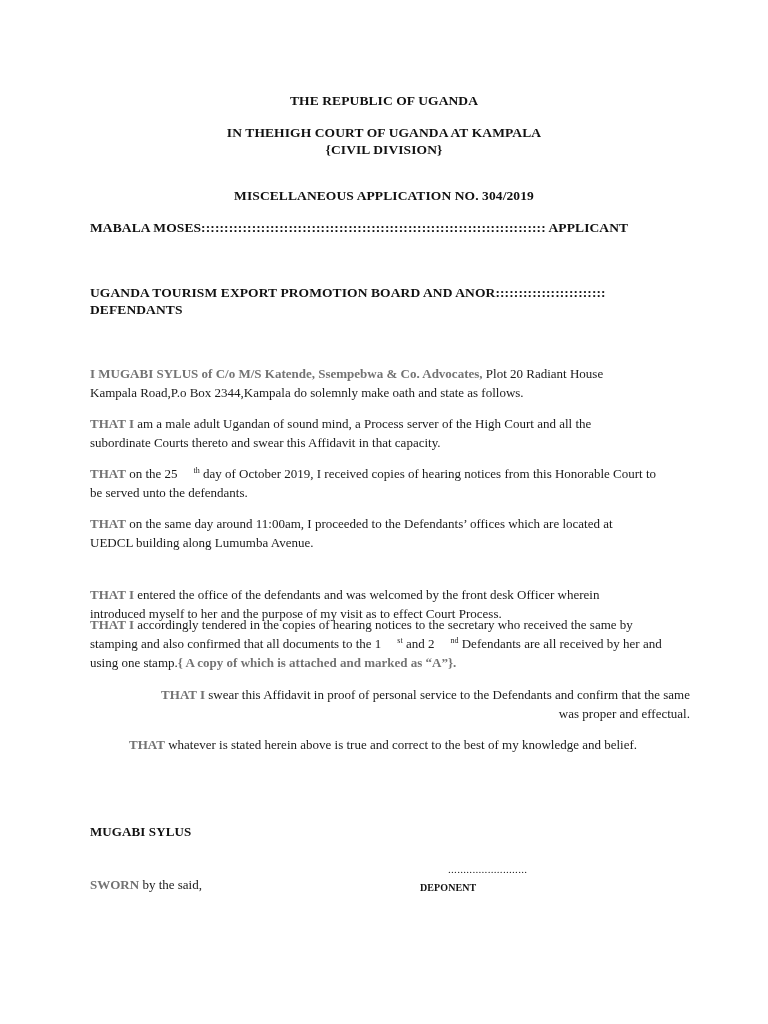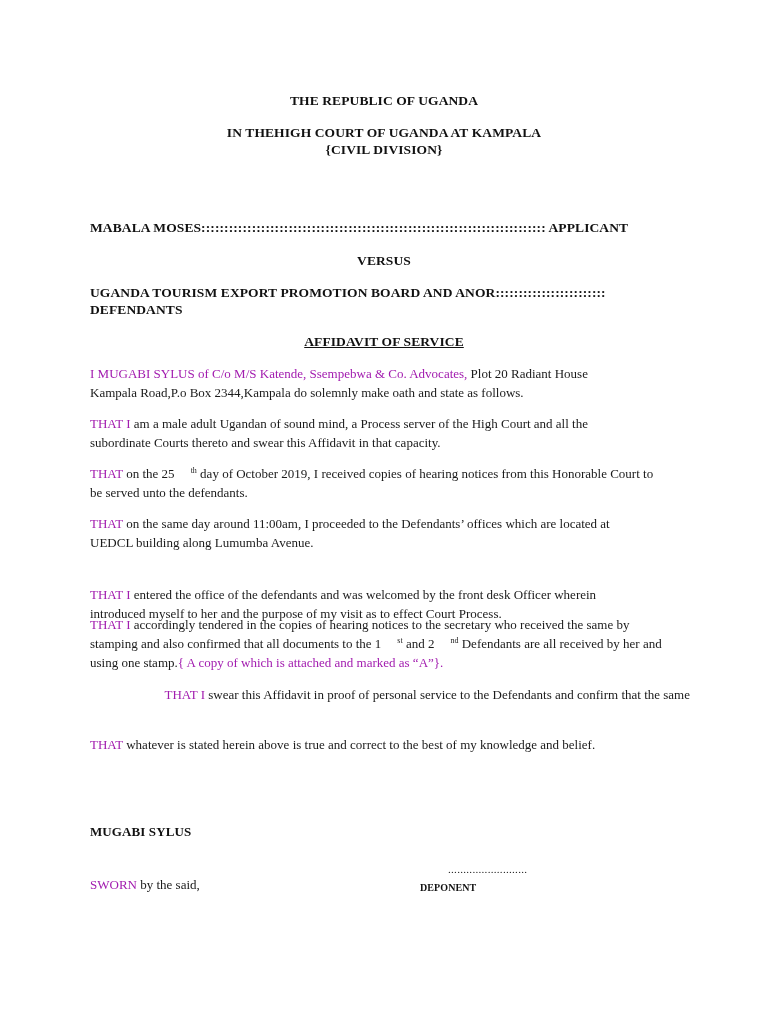--- a/index.html
+++ b/index.html
@@ -61,6 +61,7 @@
   <div class="abs center heading" style="top:93px;">THE REPUBLIC OF UGANDA</div>
   <div class="abs center heading" style="top:125px;">IN THEHIGH COURT OF UGANDA AT KAMPALA</div>
   <div class="abs center heading" style="top:142px;">{CIVIL DIVISION}</div>
+  <div class="abs center heading" style="top:188px;">MISCELLANEOUS APPLICATION NO. 304/2019</div>
 
   <div class="abs heading" style="left:90px; top:220px;">
     <span>MABALA MOSES</span><span>:::::::::::::::::::::::::::::::::::::::::::::::::::::::::::::::::::::::::::</span>

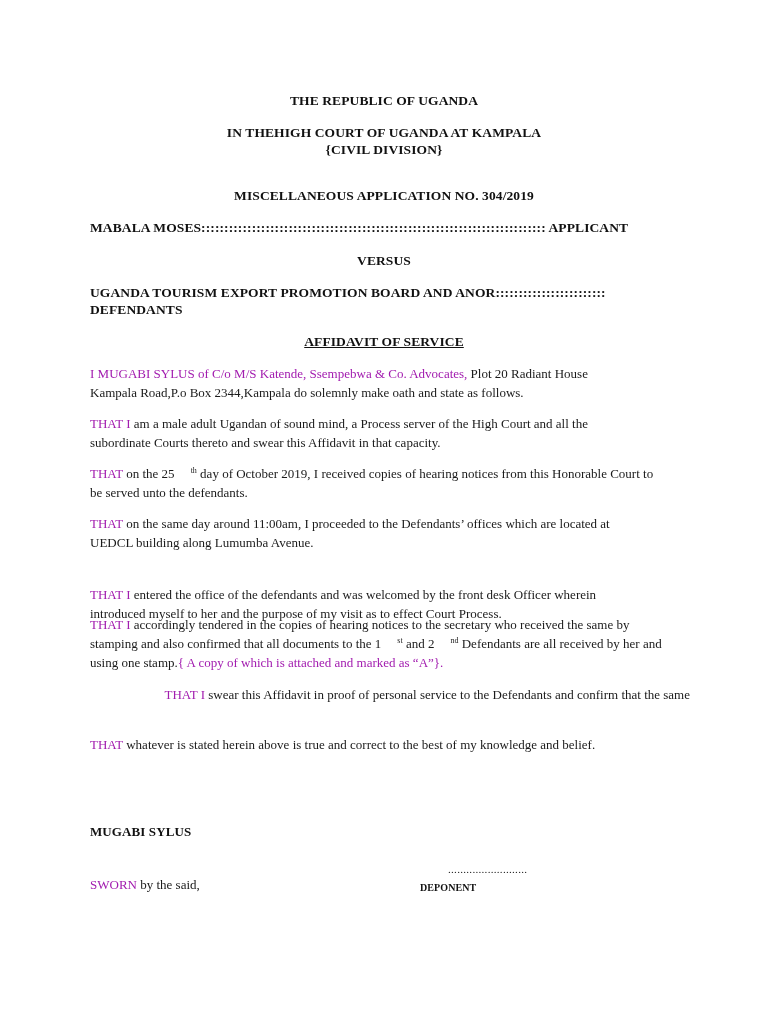--- a/index.html
+++ b/index.html
@@ -67,7 +67,6 @@
     <span>MABALA MOSES</span><span>:::::::::::::::::::::::::::::::::::::::::::::::::::::::::::::::::::::::::::</span>
     <span>APPLICANT</span>
   </div>
-  <div class="abs center heading" style="top:253px;">VERSUS</div>
   <div class="abs heading" style="left:90px; top:285px;">
     <span>UGANDA TOURISM EXPORT PROMOTION BOARD AND ANOR</span><span>::::::::::::::::::::::::</span>
   </div>

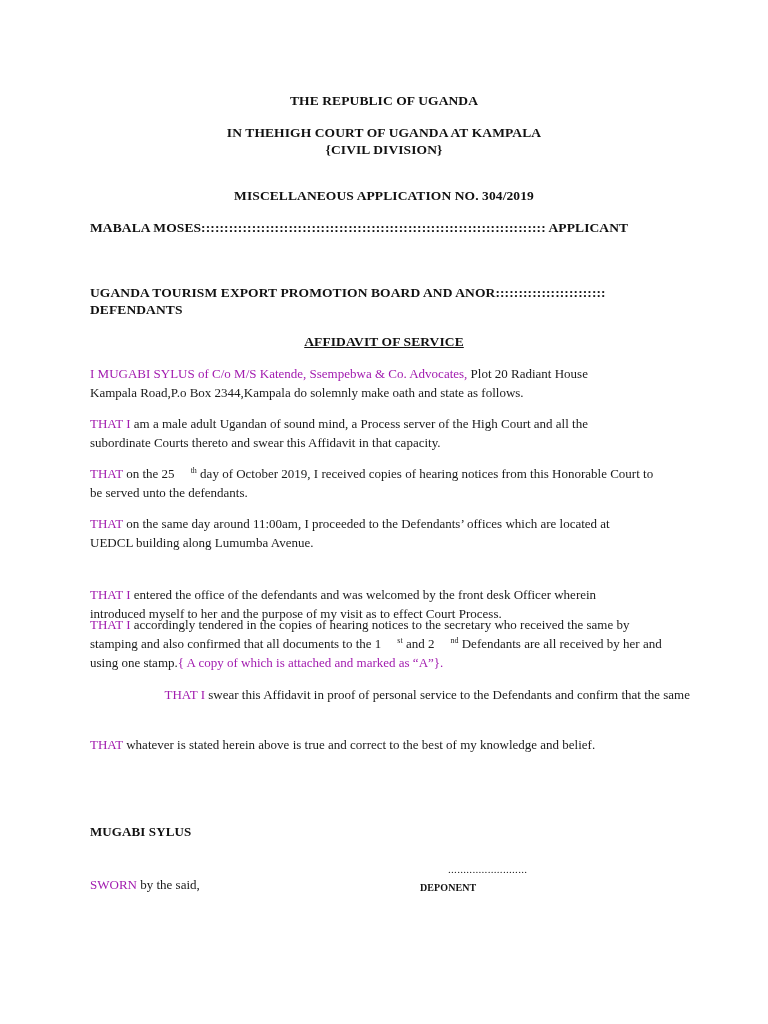--- a/index.html
+++ b/index.html
@@ -72,9 +72,6 @@
   </div>
   <div class="abs heading" style="left:90px; top:302px;">DEFENDANTS</div>
 
-  <div class="abs center heading" style="top:334px;">
-    <span class="underline">AFFIDAVIT OF SERVICE</span>
-  </div>
 
   <div class="para body-text" style="top:364px;">
     <span class="line"><b>I MUGABI SYLUS of C/o M/S Katende, Ssempebwa &amp; Co. Advocates,</b><span> Plot 20 Radiant House</span></span>

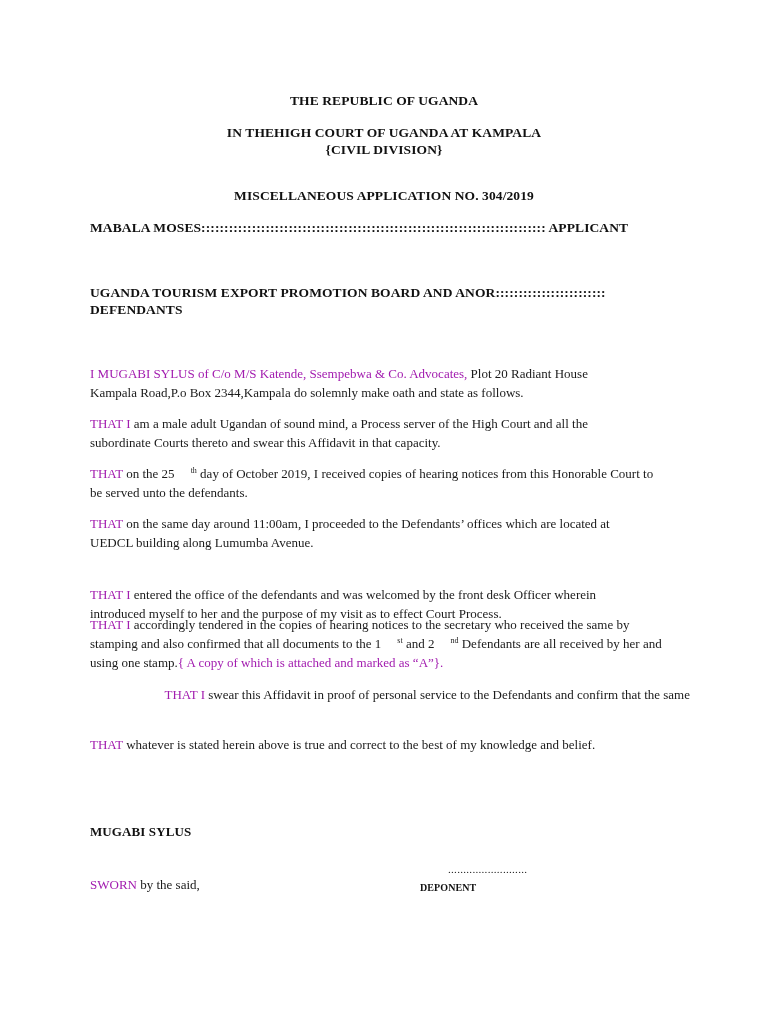--- a/index.html
+++ b/index.html
@@ -48,7 +48,7 @@
       width: 600px;
       white-space: normal;
     }
-    b { font-weight: normal; color: #a21caf; }
+    b { font-weight: bold; color: #737373; }
     sup { font-size: 8px; vertical-align: super; line-height: 0; padding-left: 16px; }
     .underline { text-decoration: underline; }
     .line { display: block; white-space: nowrap; }

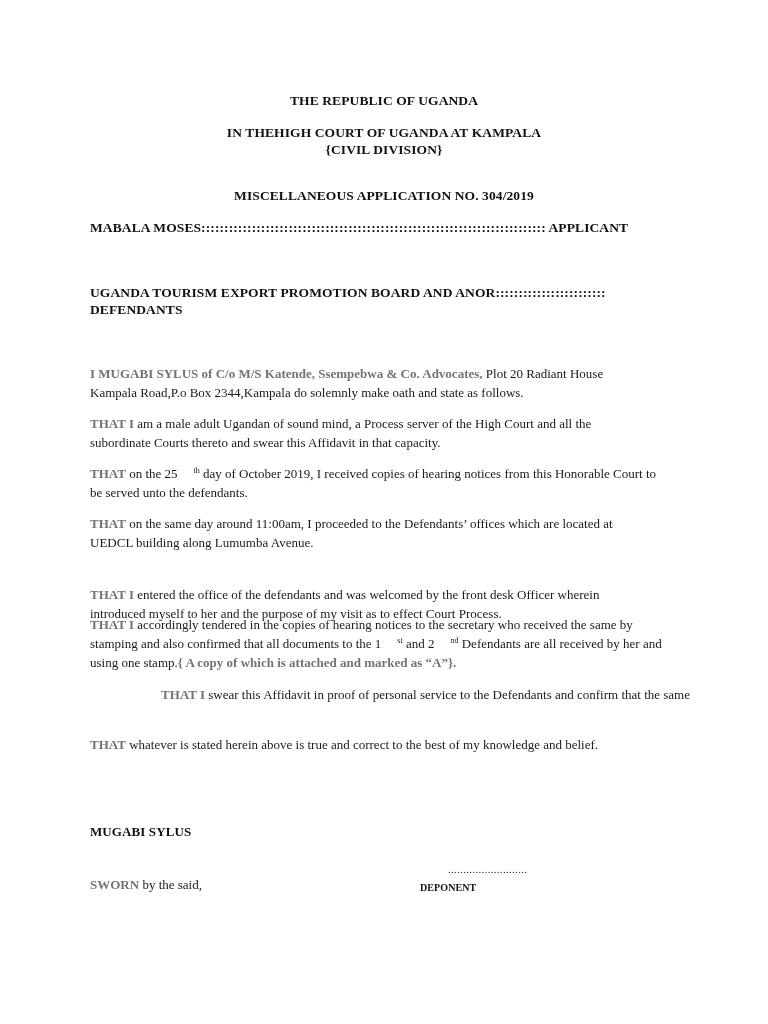--- a/index.html
+++ b/index.html
@@ -106,6 +106,7 @@
 
   <div class="para body-text" style="top:685px;text-align:right;">
     <span class="line"><b>THAT I</b><span> swear this Affidavit in proof of personal service to the Defendants and confirm that the same</span></span>
+    <span class="line">was proper and effectual.</span>
   </div>
 
   <div class="para body-text" style="top:735px;">

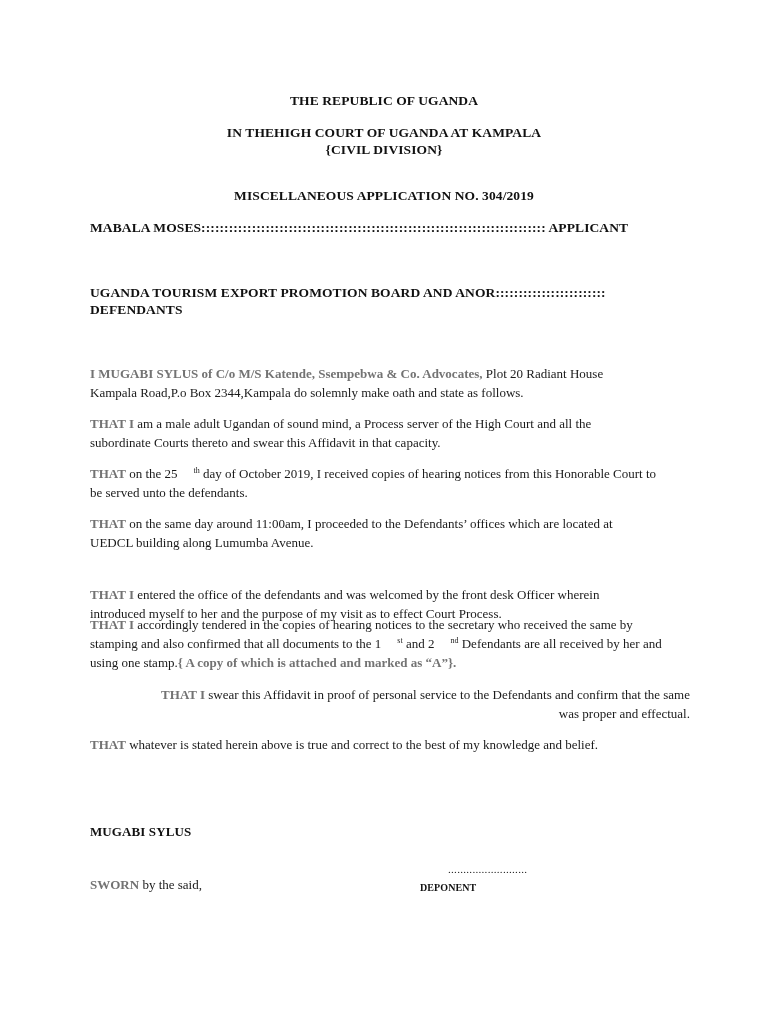--- a/index.html
+++ b/index.html
@@ -109,7 +109,7 @@
     <span class="line">was proper and effectual.</span>
   </div>
 
-  <div class="para body-text" style="top:735px;">
+  <div class="para body-text" style="top:735px;margin-left:39px;">
     <span class="line"><b>THAT</b><span> whatever is stated herein above is true and correct to the best of my knowledge and belief.</span></span>
   </div>
 

